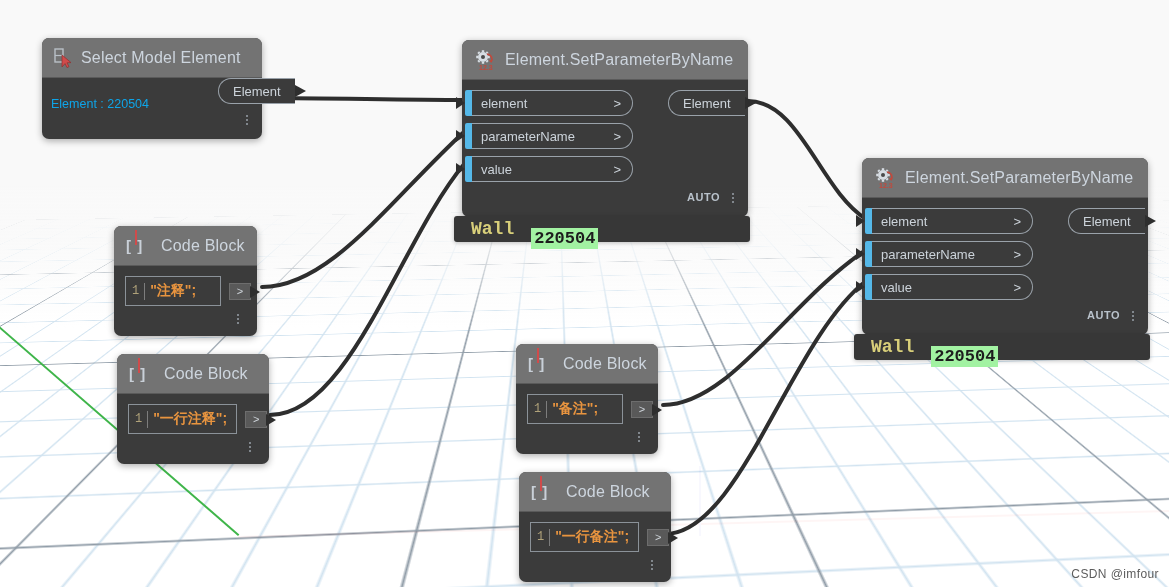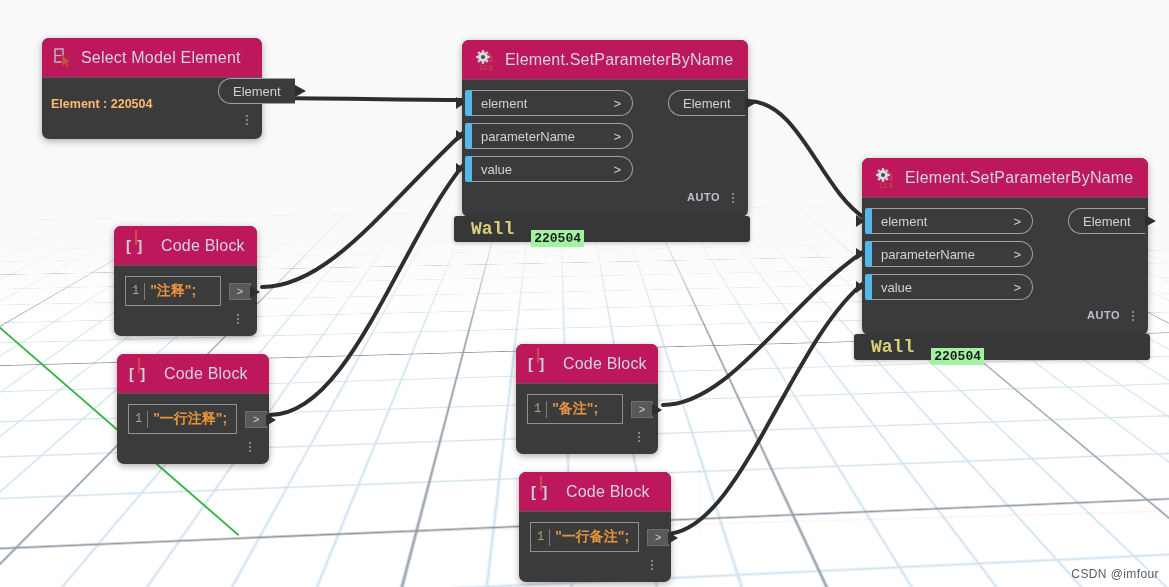--- a/index.html
+++ b/index.html
@@ -92,7 +92,7 @@
   }
   .node-header {
     height: 40px;
-    background: #be185d;
+    background: #737373;
     border-radius: 7px 7px 0 0;
     display: flex;
     align-items: center;

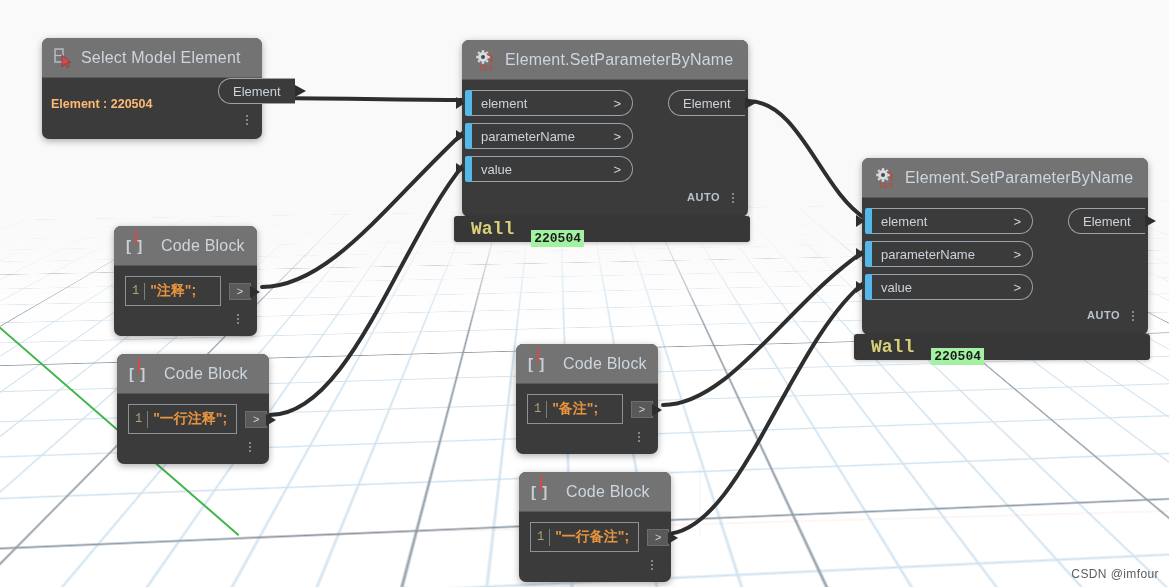--- a/index.html
+++ b/index.html
@@ -217,9 +217,9 @@
   }
   .sme-info {
     font-size: 12.5px;
-    color: #fdba74;
+    color: #0ea5e9;
     padding: 9px 0 0 9px;
-    font-weight: bold;
+    font-weight: normal;
   }
 
   

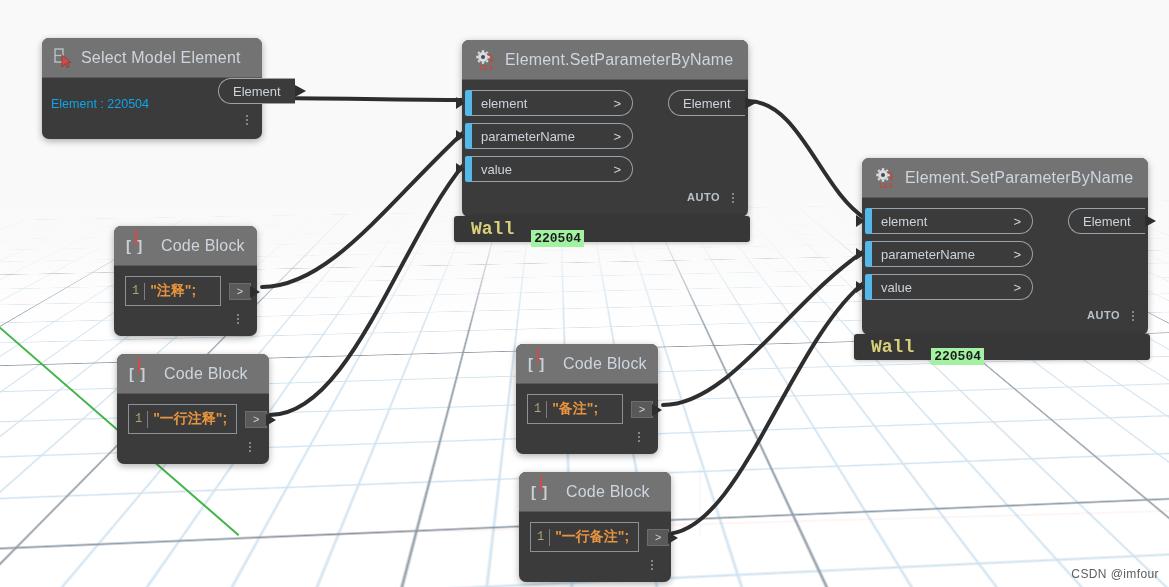--- a/index.html
+++ b/index.html
@@ -281,7 +281,7 @@
   }
   .preview .pval {
     font-family: "Liberation Mono", monospace;
-    font-size: 13px;
+    font-size: 17px;
     color: #1d1d1d;
     background: #a2f2a2;
     padding: 1px 3px;

